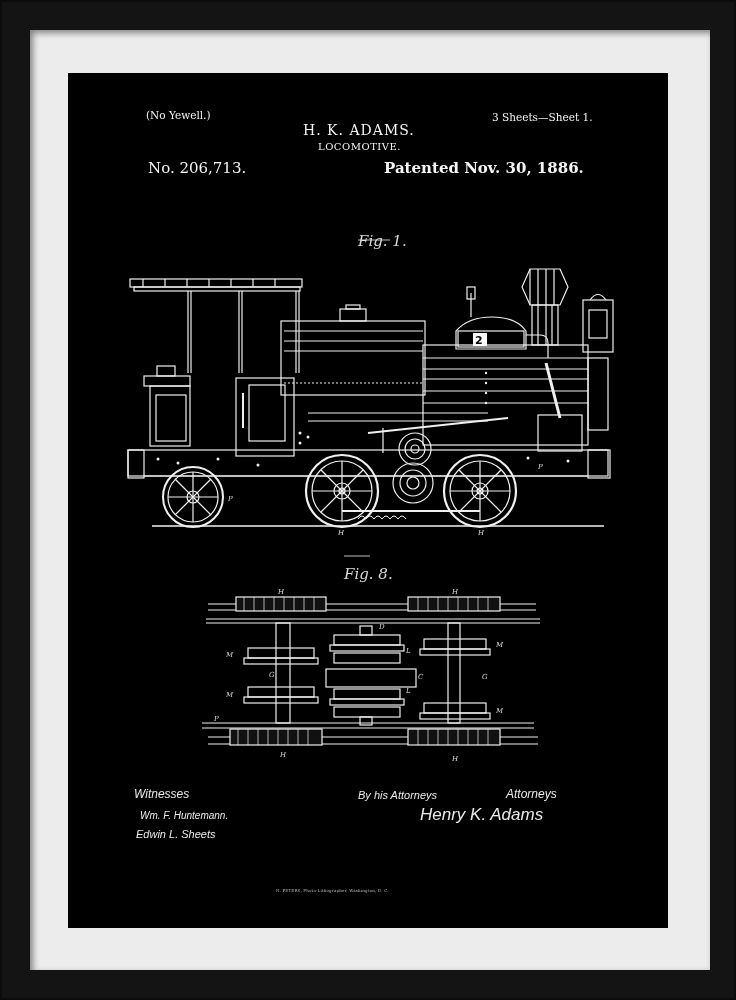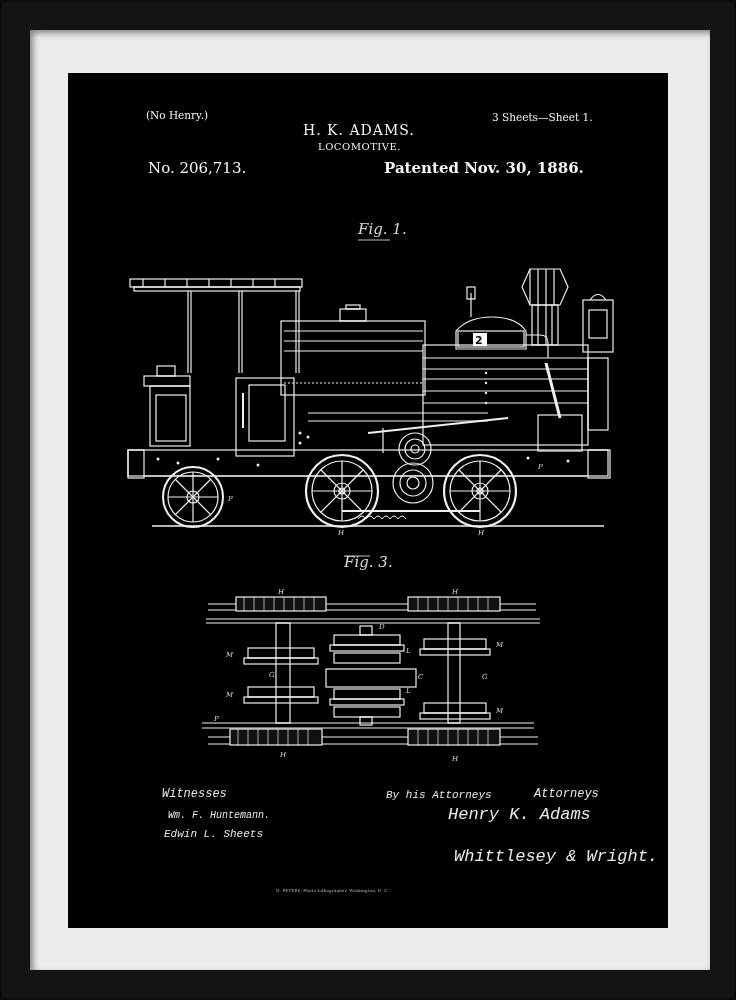--- a/index.html
+++ b/index.html
@@ -38,7 +38,7 @@
 
   <div class="print">
 
-    <div class="t no-model">(No Henry.)</div>
+    <div class="t no-model">(No Yewell.)</div>
     <div class="t sheets">3 Sheets—Sheet 1.</div>
     <div class="t name">H. K. ADAMS.</div>
     <div class="t title">LOCOMOTIVE.</div>

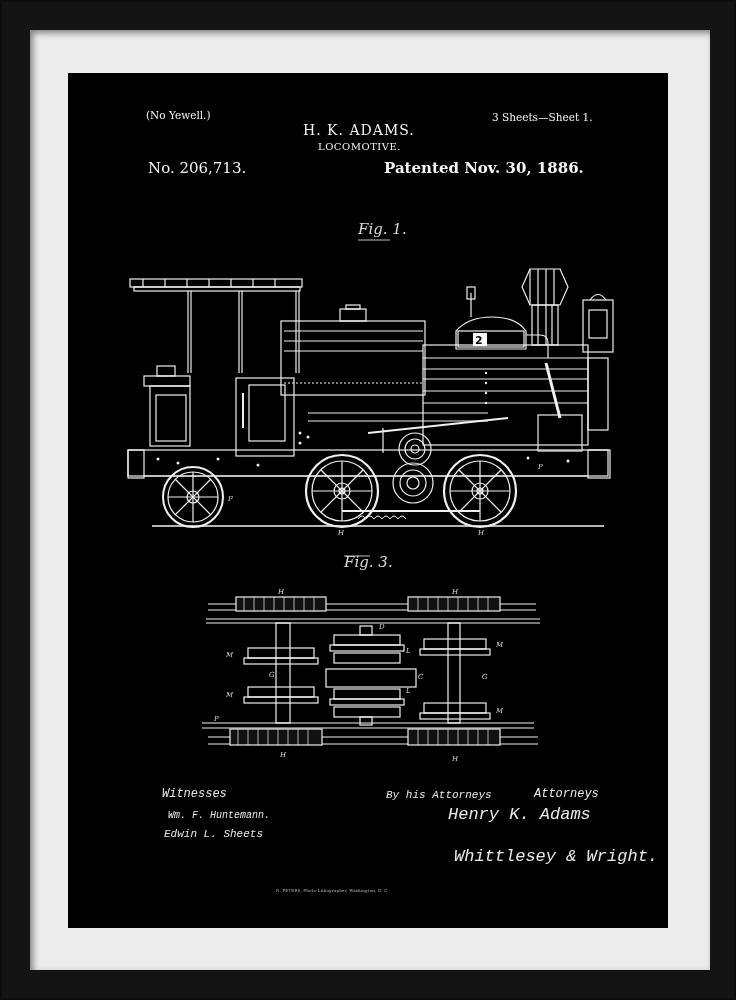--- a/index.html
+++ b/index.html
@@ -15,7 +15,7 @@
   .title{left:250px;top:68px;font-size:10px;letter-spacing:0.5px;}
   .patno{left:80px;top:86px;font-size:15px;}
   .patdate{left:316px;top:86px;font-size:15px;font-weight:bold;}
-  .fig{position:absolute;font-family:"DejaVu Serif",serif;font-style:italic;font-size:15px;color:#d8d8d8;}
+  .fig{position:absolute;font-family:"DejaVu Serif",serif;font-style:italic;font-size:15px;color:#d8d8d8;margin-top:12px;}
   .fig1{left:290px;top:147px;}
   .fig2{left:276px;top:480px;}
   .script{position:absolute;font-family:Liberation Mono, monospace;font-style:italic;color:#eaeaea;white-space:nowrap;margin-left:28px;}

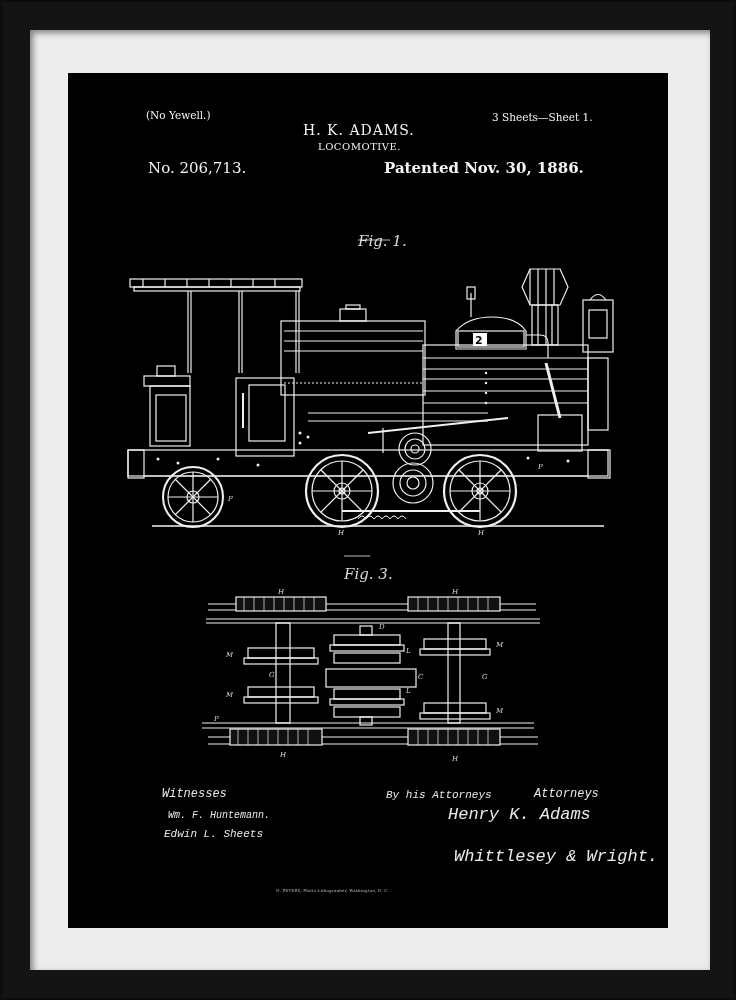--- a/index.html
+++ b/index.html
@@ -46,7 +46,7 @@
     <div class="t patdate">Patented Nov. 30, 1886.</div>
 
     <div class="fig fig1">Fig. 1.</div>
-    <div class="fig fig2">Fig. 3.</div>
+    <div class="fig fig2">Fig. 8.</div>
 
     <svg class="draw" width="600" height="855" viewBox="0 0 600 855" fill="none" stroke="#f0f0f0" stroke-width="1.2">
 

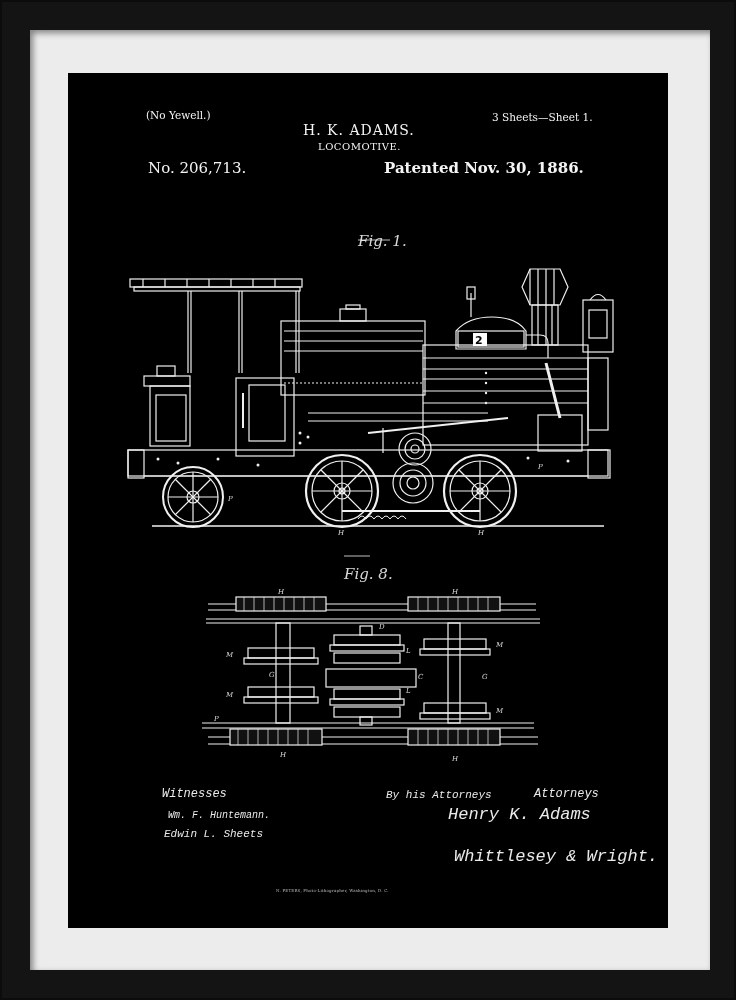--- a/index.html
+++ b/index.html
@@ -18,7 +18,7 @@
   .fig{position:absolute;font-family:"DejaVu Serif",serif;font-style:italic;font-size:15px;color:#d8d8d8;margin-top:12px;}
   .fig1{left:290px;top:147px;}
   .fig2{left:276px;top:480px;}
-  .script{position:absolute;font-family:Liberation Mono, monospace;font-style:italic;color:#eaeaea;white-space:nowrap;margin-left:28px;}
+  .script{position:absolute;font-family:Liberation Sans, sans-serif;font-style:italic;color:#eaeaea;white-space:nowrap;}
   .witnesses{left:66px;top:714px;font-size:12px;}
   .w1{left:72px;top:737px;font-size:10px;}
   .w2{left:68px;top:755px;font-size:11px;}

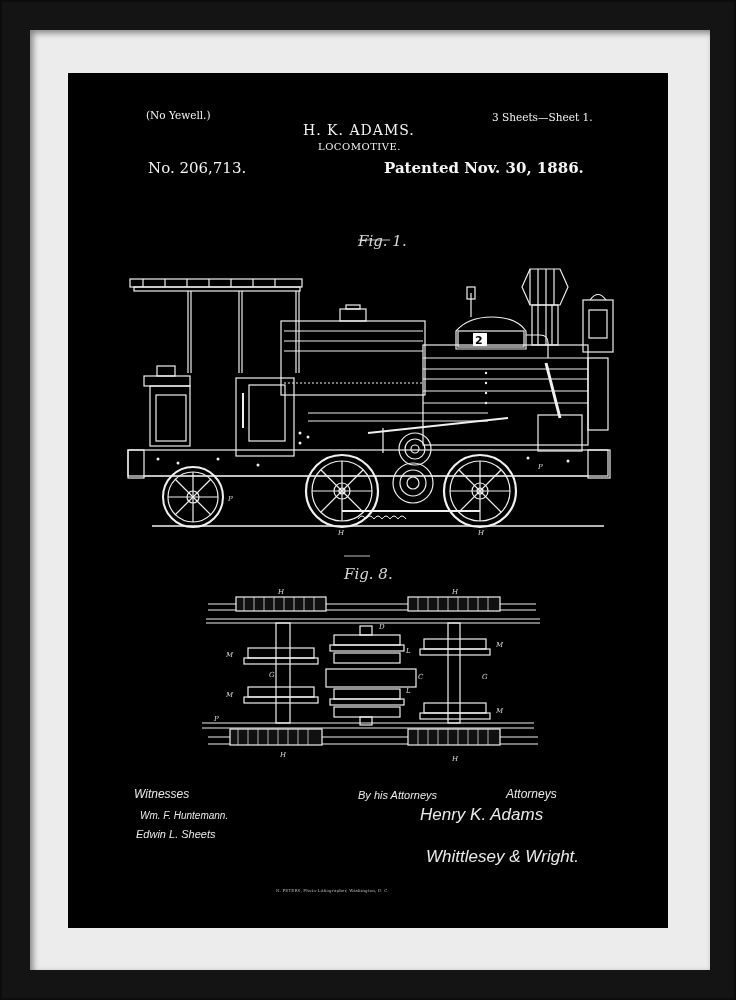--- a/index.html
+++ b/index.html
@@ -302,7 +302,6 @@
     <div class="script inventor">Attorneys</div>
     <div class="script inv-sig">Henry K. Adams</div>
     <div class="script by-att">By his Attorneys</div>
-    <div class="script att-sig">Whittlesey &amp; Wright.</div>
 
     <div class="t printer">N. PETERS, Photo-Lithographer, Washington, D. C.</div>
   </div>

